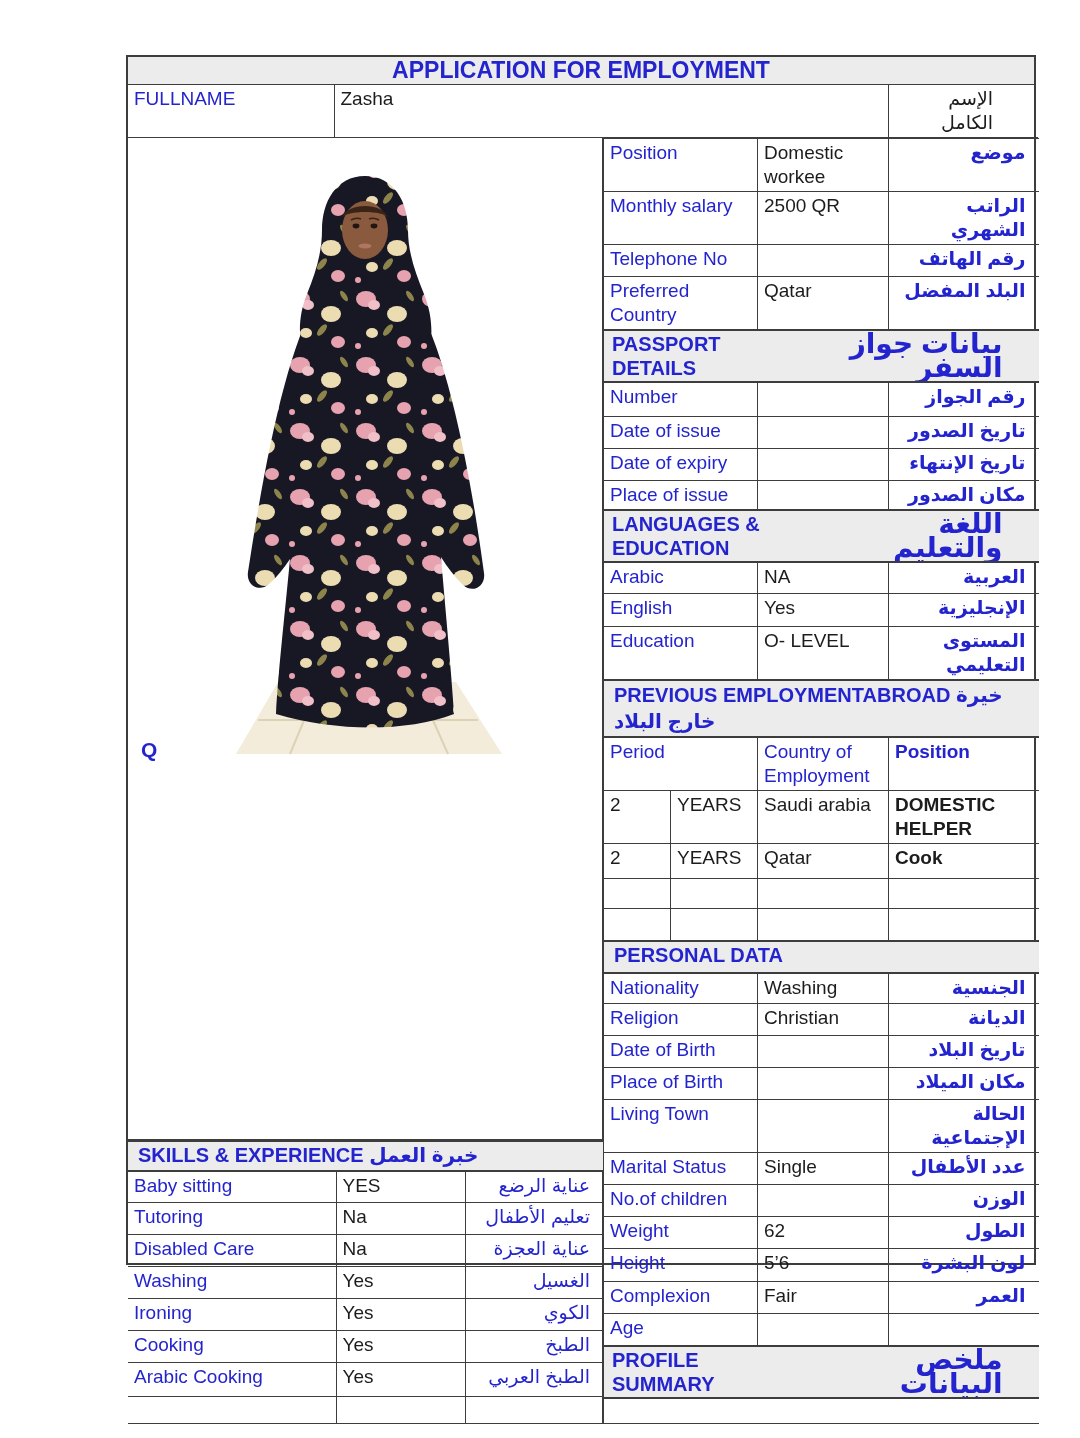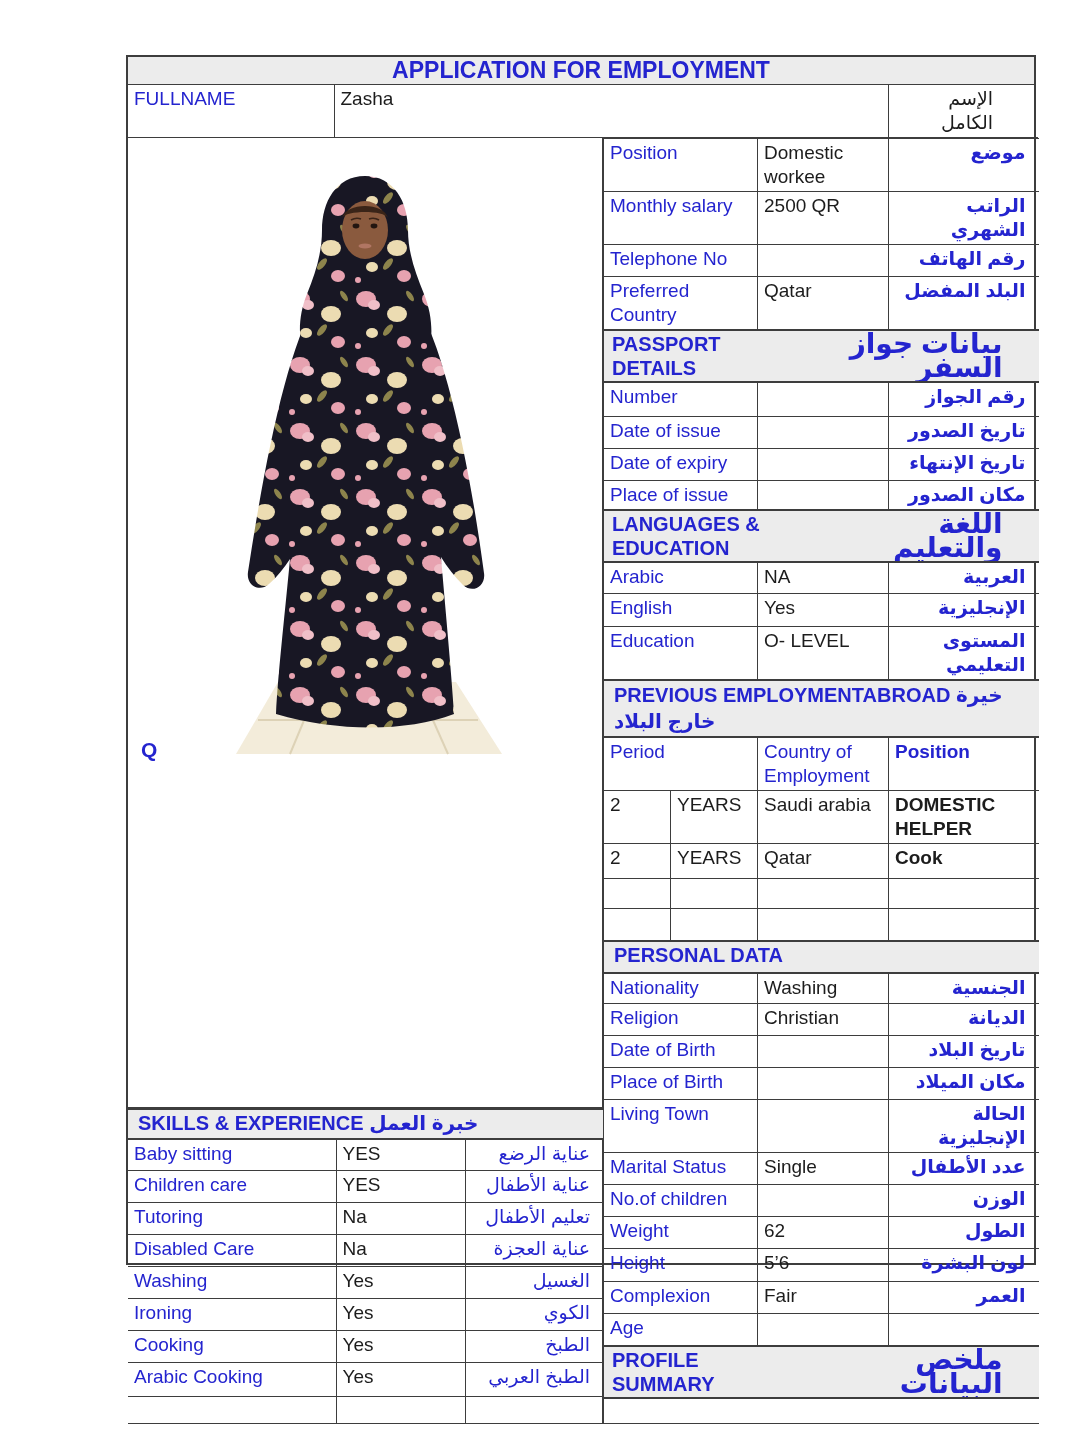--- a/index.html
+++ b/index.html
@@ -343,7 +343,7 @@
           <tr style="height:32px">
             <td class="lbl" colspan="2">Living Town</td>
             <td class="val"></td>
-            <td class="ar">الحالة الإنجليزية</td>
+            <td class="ar">الحالة الإجتماعية</td>
           </tr>
           <tr style="height:32px">
             <td class="lbl" colspan="2">Marital Status</td>

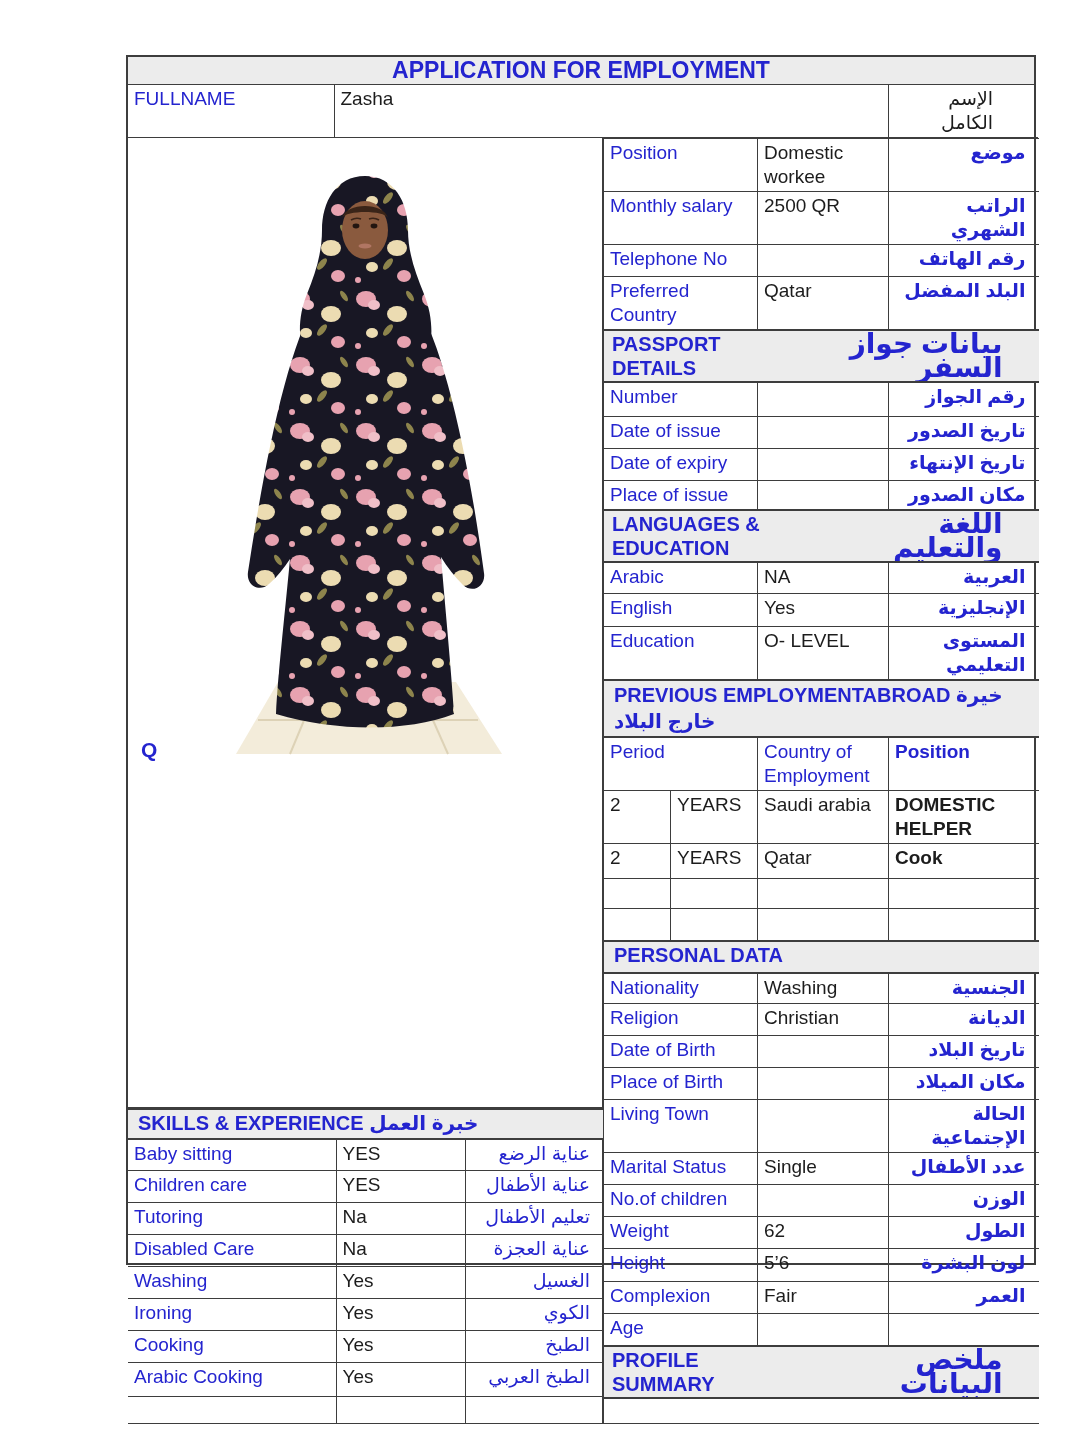--- a/index.html
+++ b/index.html
@@ -148,11 +148,6 @@
             <td class="ar">عناية الرضع</td>
           </tr>
           <tr style="height:32px">
-            <td class="lbl">Children care</td>
-            <td class="val">YES</td>
-            <td class="ar">عناية الأطفال</td>
-          </tr>
-          <tr style="height:32px">
             <td class="lbl">Tutoring</td>
             <td class="val">Na</td>
             <td class="ar">تعليم الأطفال</td>

